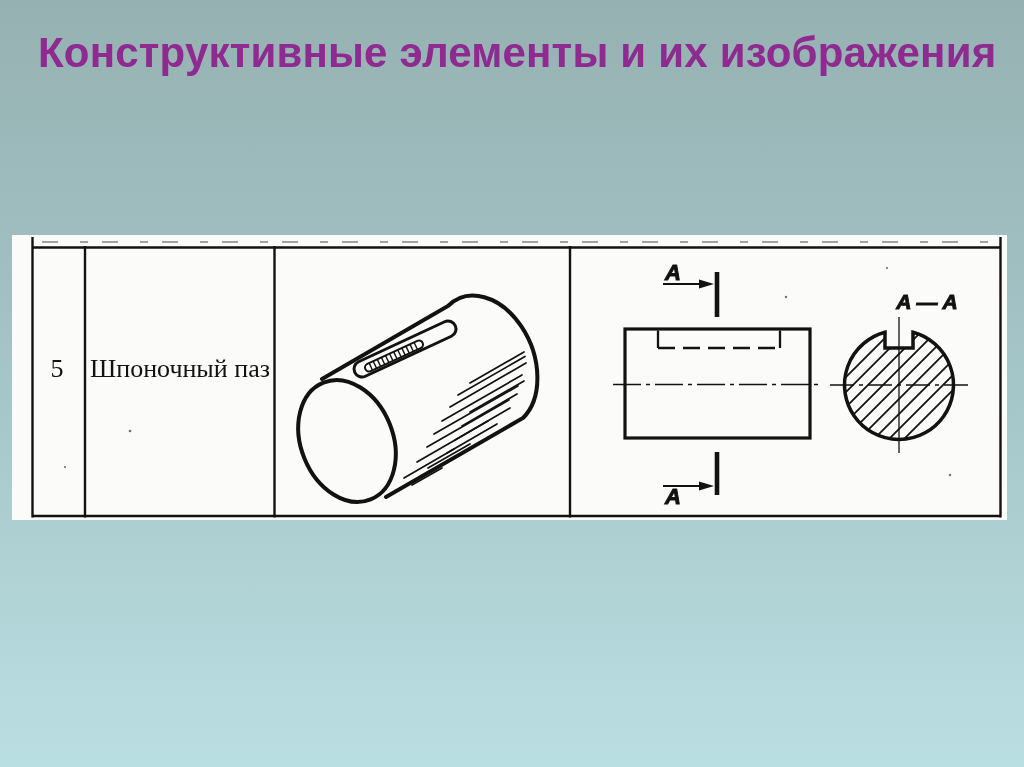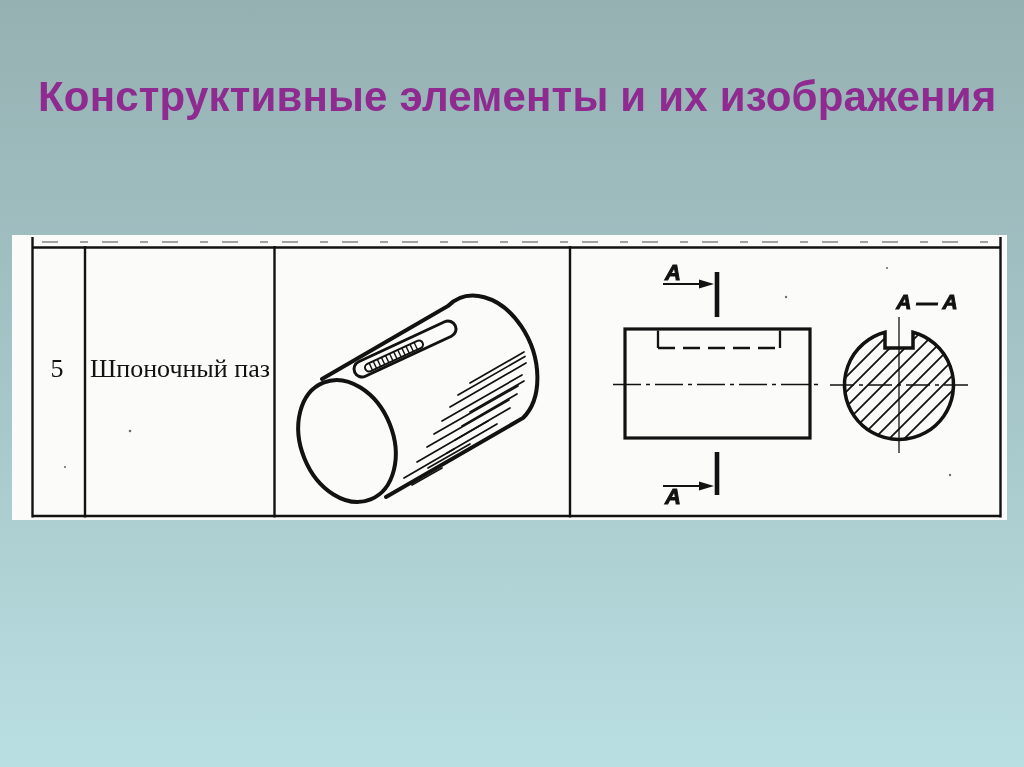--- a/index.html
+++ b/index.html
@@ -11,7 +11,7 @@
   .title{
     position:absolute;left:38px;top:31px;width:970px;
     font-size:42px;font-weight:bold;line-height:44px;letter-spacing:.2px;
-    color:var(--title);white-space:nowrap;margin-top:44px;
+    color:var(--title);white-space:nowrap;
   }
   .scan{
     position:absolute;left:12px;top:235px;width:995px;height:285px;

